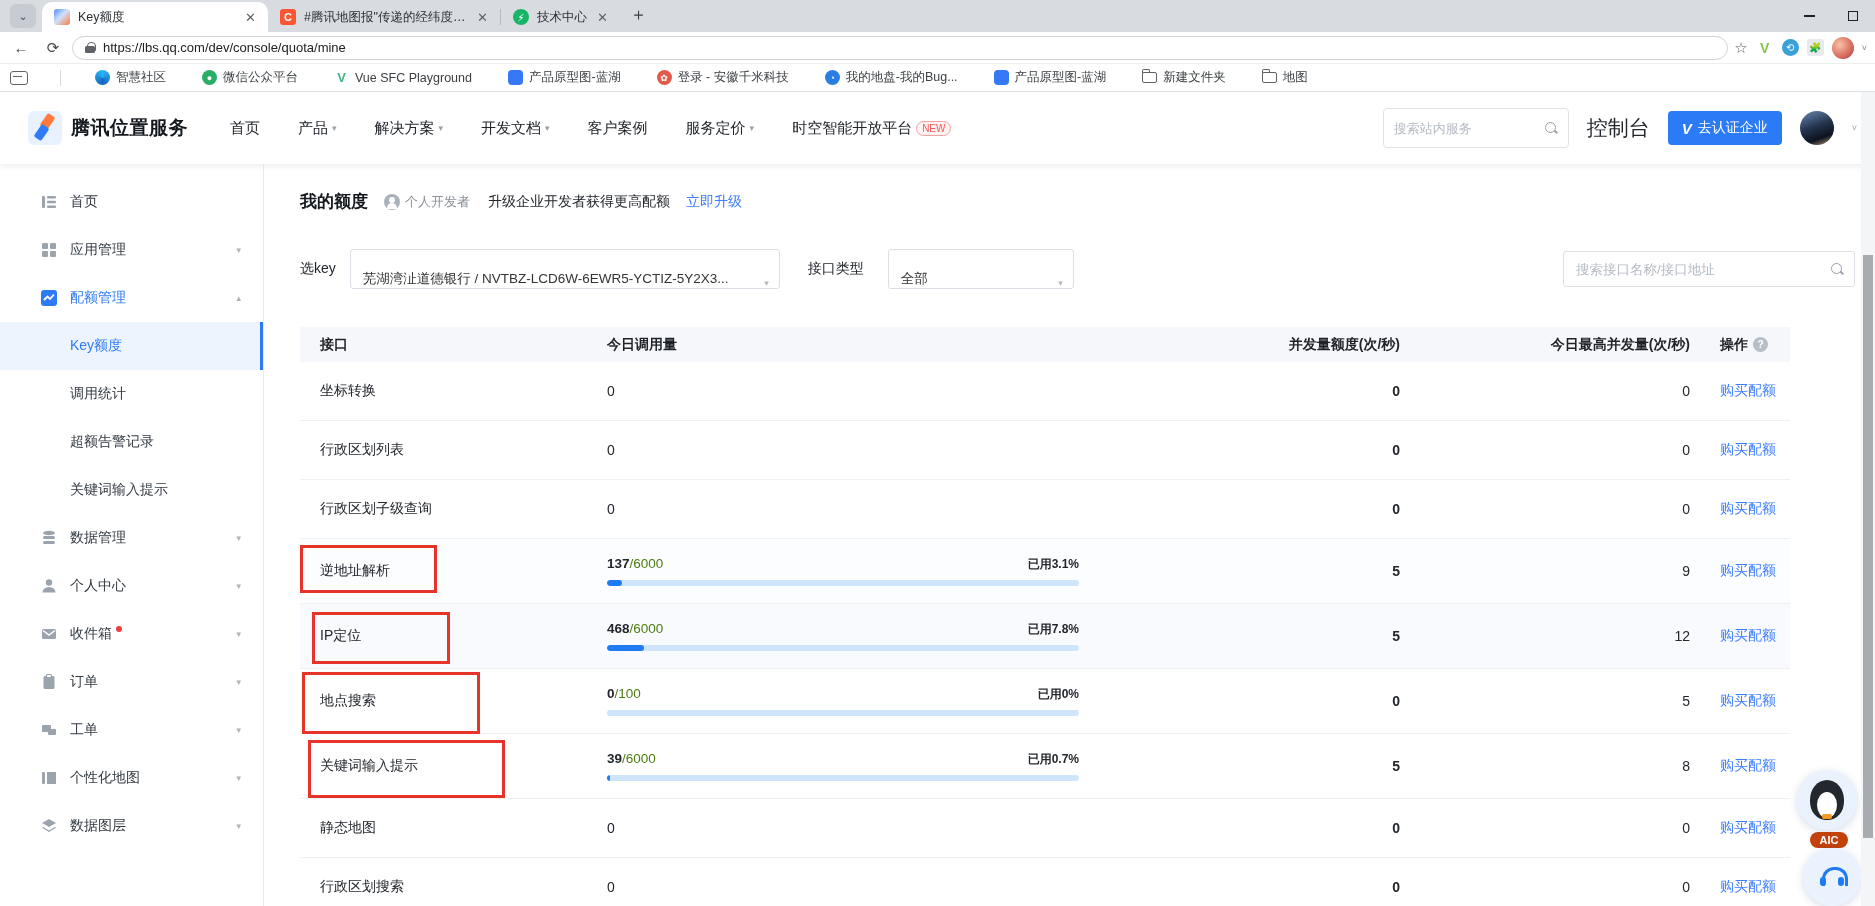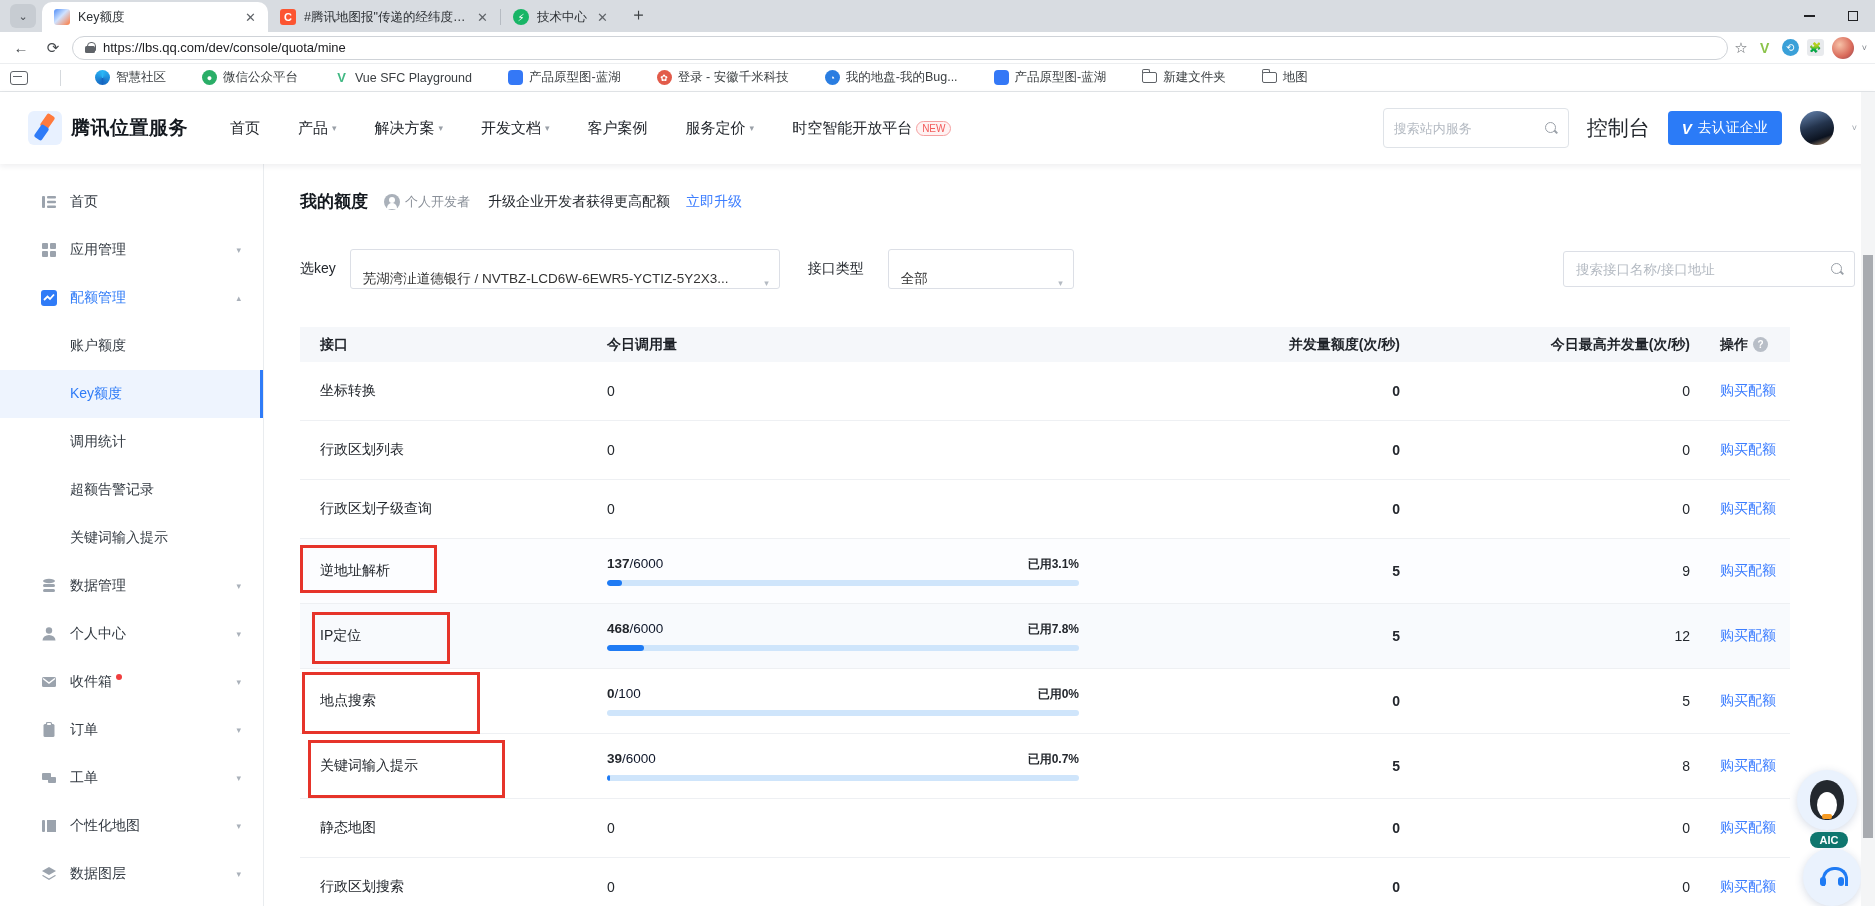--- a/index.html
+++ b/index.html
@@ -335,9 +335,6 @@
       <span class="side-label blue-text">配额管理</span>
       <span class="side-caret">▴</span>
     </div>
-    <div class="side-sub">
-        <span>账户额度</span>
-      </div>
     <div class="side-sub selected">
         <span>Key额度</span>
       </div>

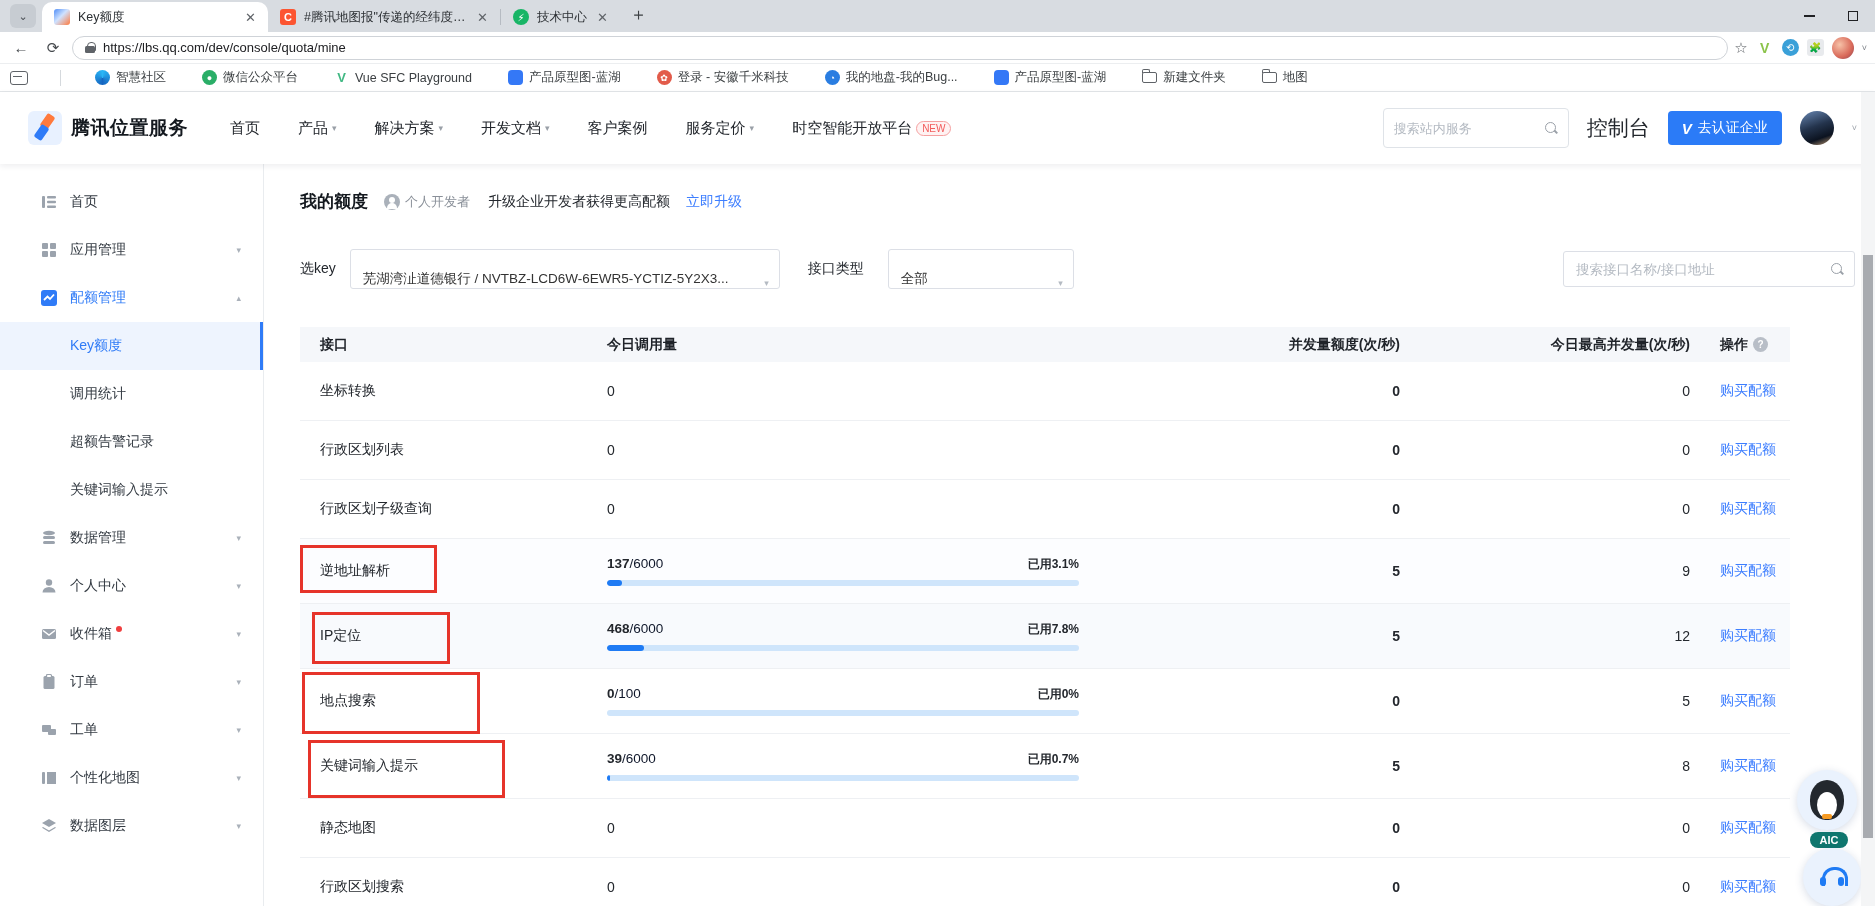--- a/index.html
+++ b/index.html
@@ -133,7 +133,7 @@
   .buy-link { color:#3d7eff; cursor:pointer; text-decoration:none; font-size:14px; white-space:nowrap; }
   .calls-top { width:472px; display:flex; align-items:baseline; font-size:13.5px; }
   .used-num { font-weight:bold; color:#23272d; }
-  .quota-num { color:#0f172a; }
+  .quota-num { color:#4d7c0f; }
   .quota-num:before { content:"/"; }
   .pct-label { margin-left:auto; color:#23272d; font-weight:bold; font-size:12px; }
   .bar-track { width:472px; height:6px; border-radius:3px; background:#cfe5fb; margin-top:7px; overflow:hidden; }

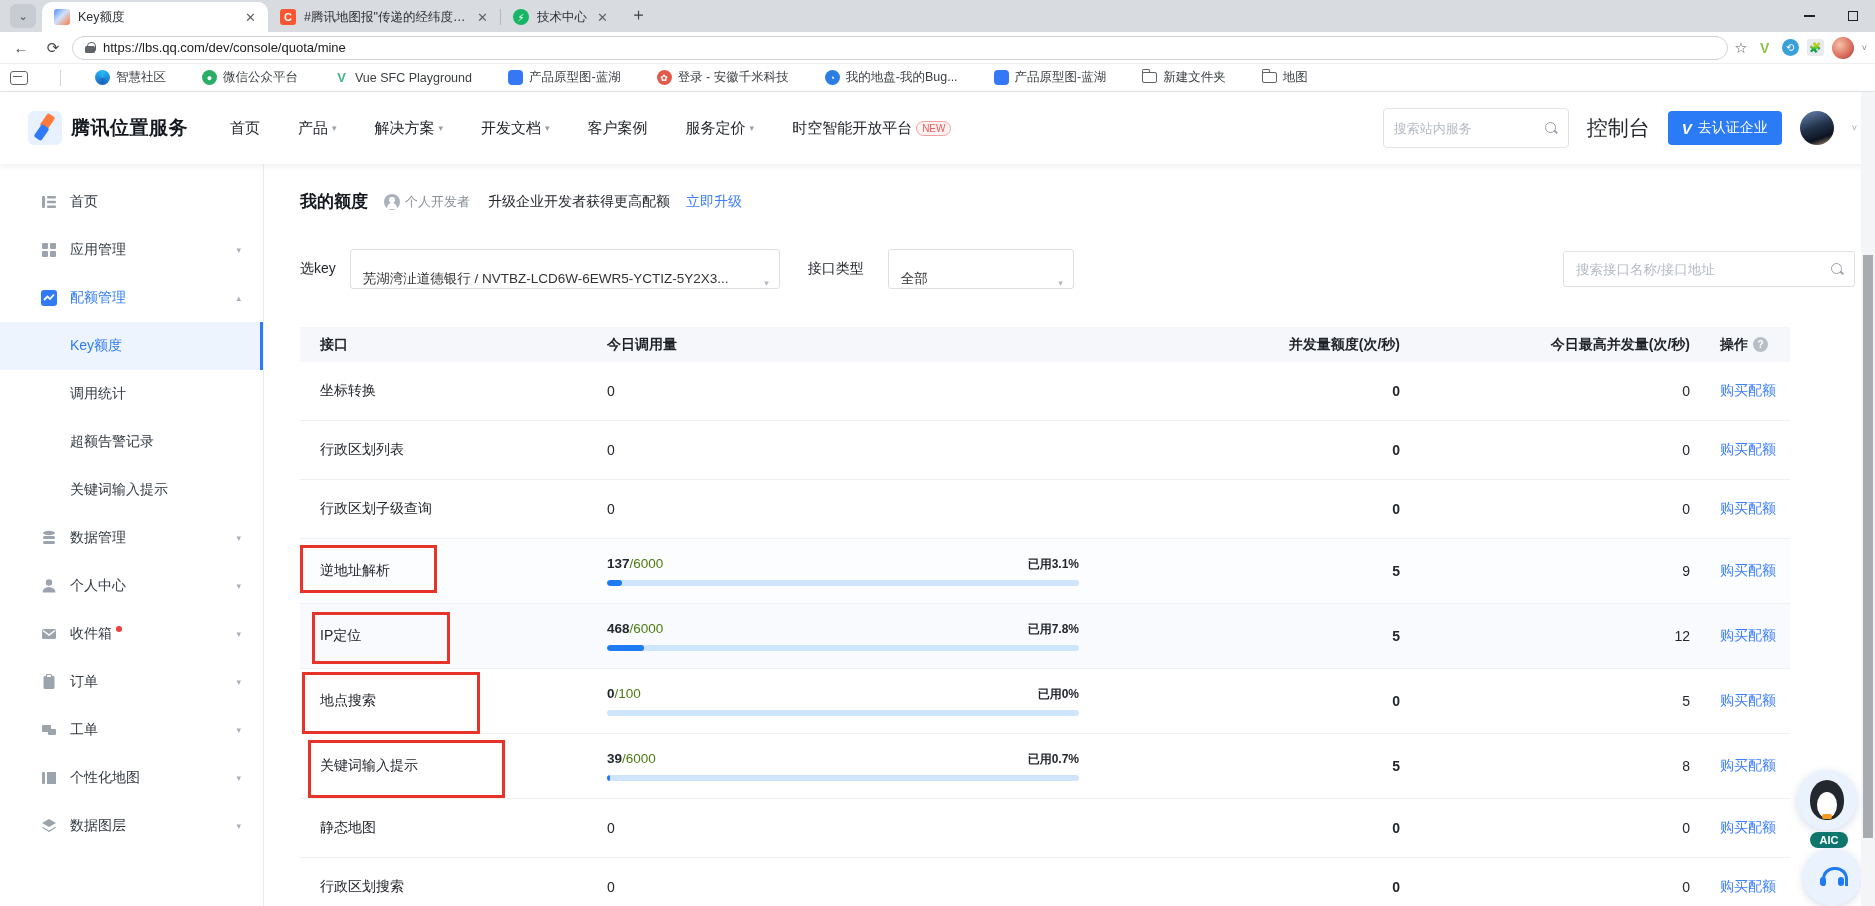--- a/index.html
+++ b/index.html
@@ -155,7 +155,7 @@
   .penguin-body { width:34px; height:40px; background:#23282e; border-radius:50% 50% 46% 46%; position:relative; }
   .penguin-body:before { content:""; position:absolute; left:7px; top:12px; width:20px; height:26px; background:#fff; border-radius:50%; }
   .penguin-body:after { content:""; position:absolute; left:12px; top:34px; width:10px; height:5px; background:#f59a23; border-radius:2px; }
-  .ai-badge { margin-top:-8px; display:inline-block; background:#0f766e; color:#fff; font-size:11px; font-weight:bold; border-radius:9px; padding:2px 10px; cursor:pointer; }
+  .ai-badge { margin-top:-8px; display:inline-block; background:#c2410c; color:#fff; font-size:11px; font-weight:bold; border-radius:9px; padding:2px 10px; cursor:pointer; }
   .service-wrap { left:1803px; top:848px; }
   .service-circle { width:58px; height:58px; border-radius:50%; background:#eaf2fd; box-shadow:0 2px 8px rgba(30,60,120,.18); display:flex; align-items:center; justify-content:center; cursor:pointer; }
   .headset { width:24px; height:20px; position:relative; }

